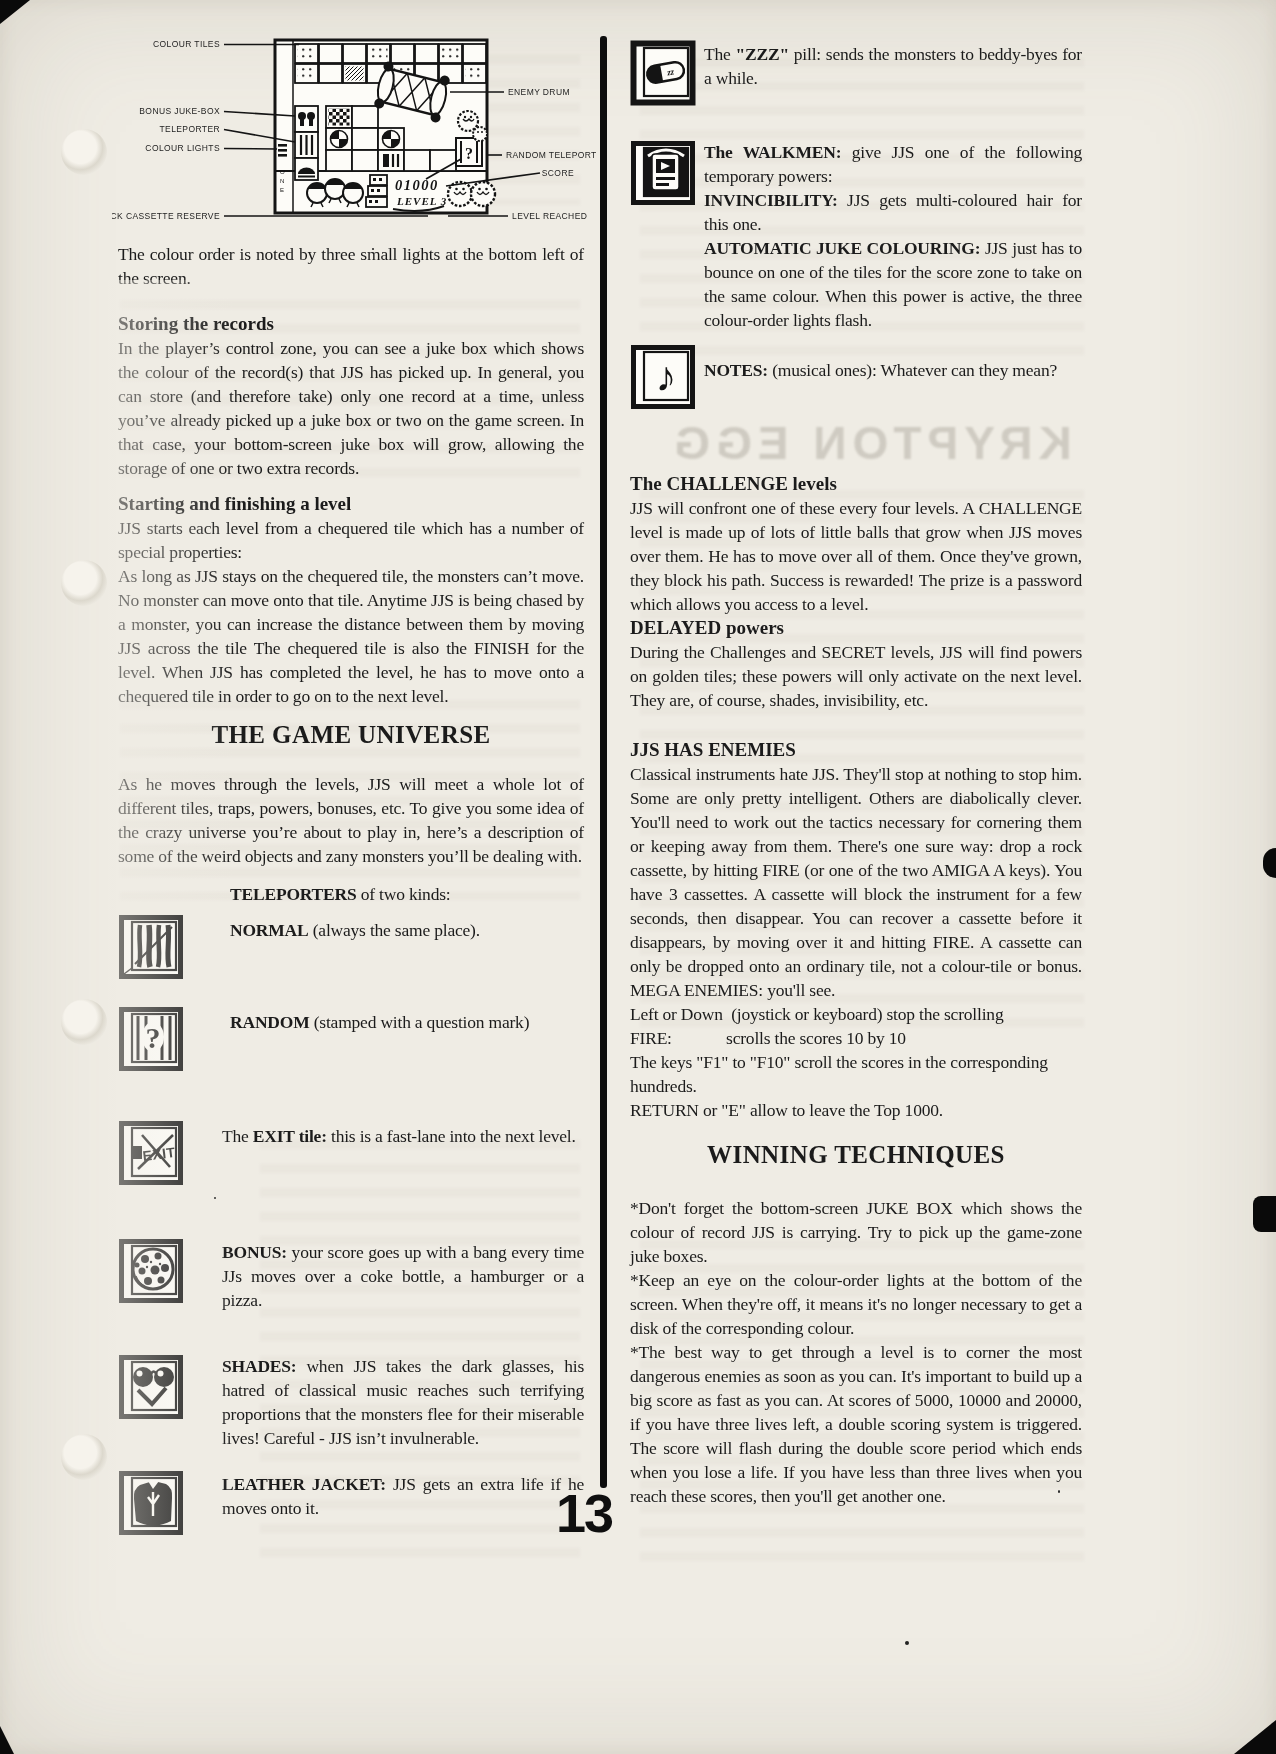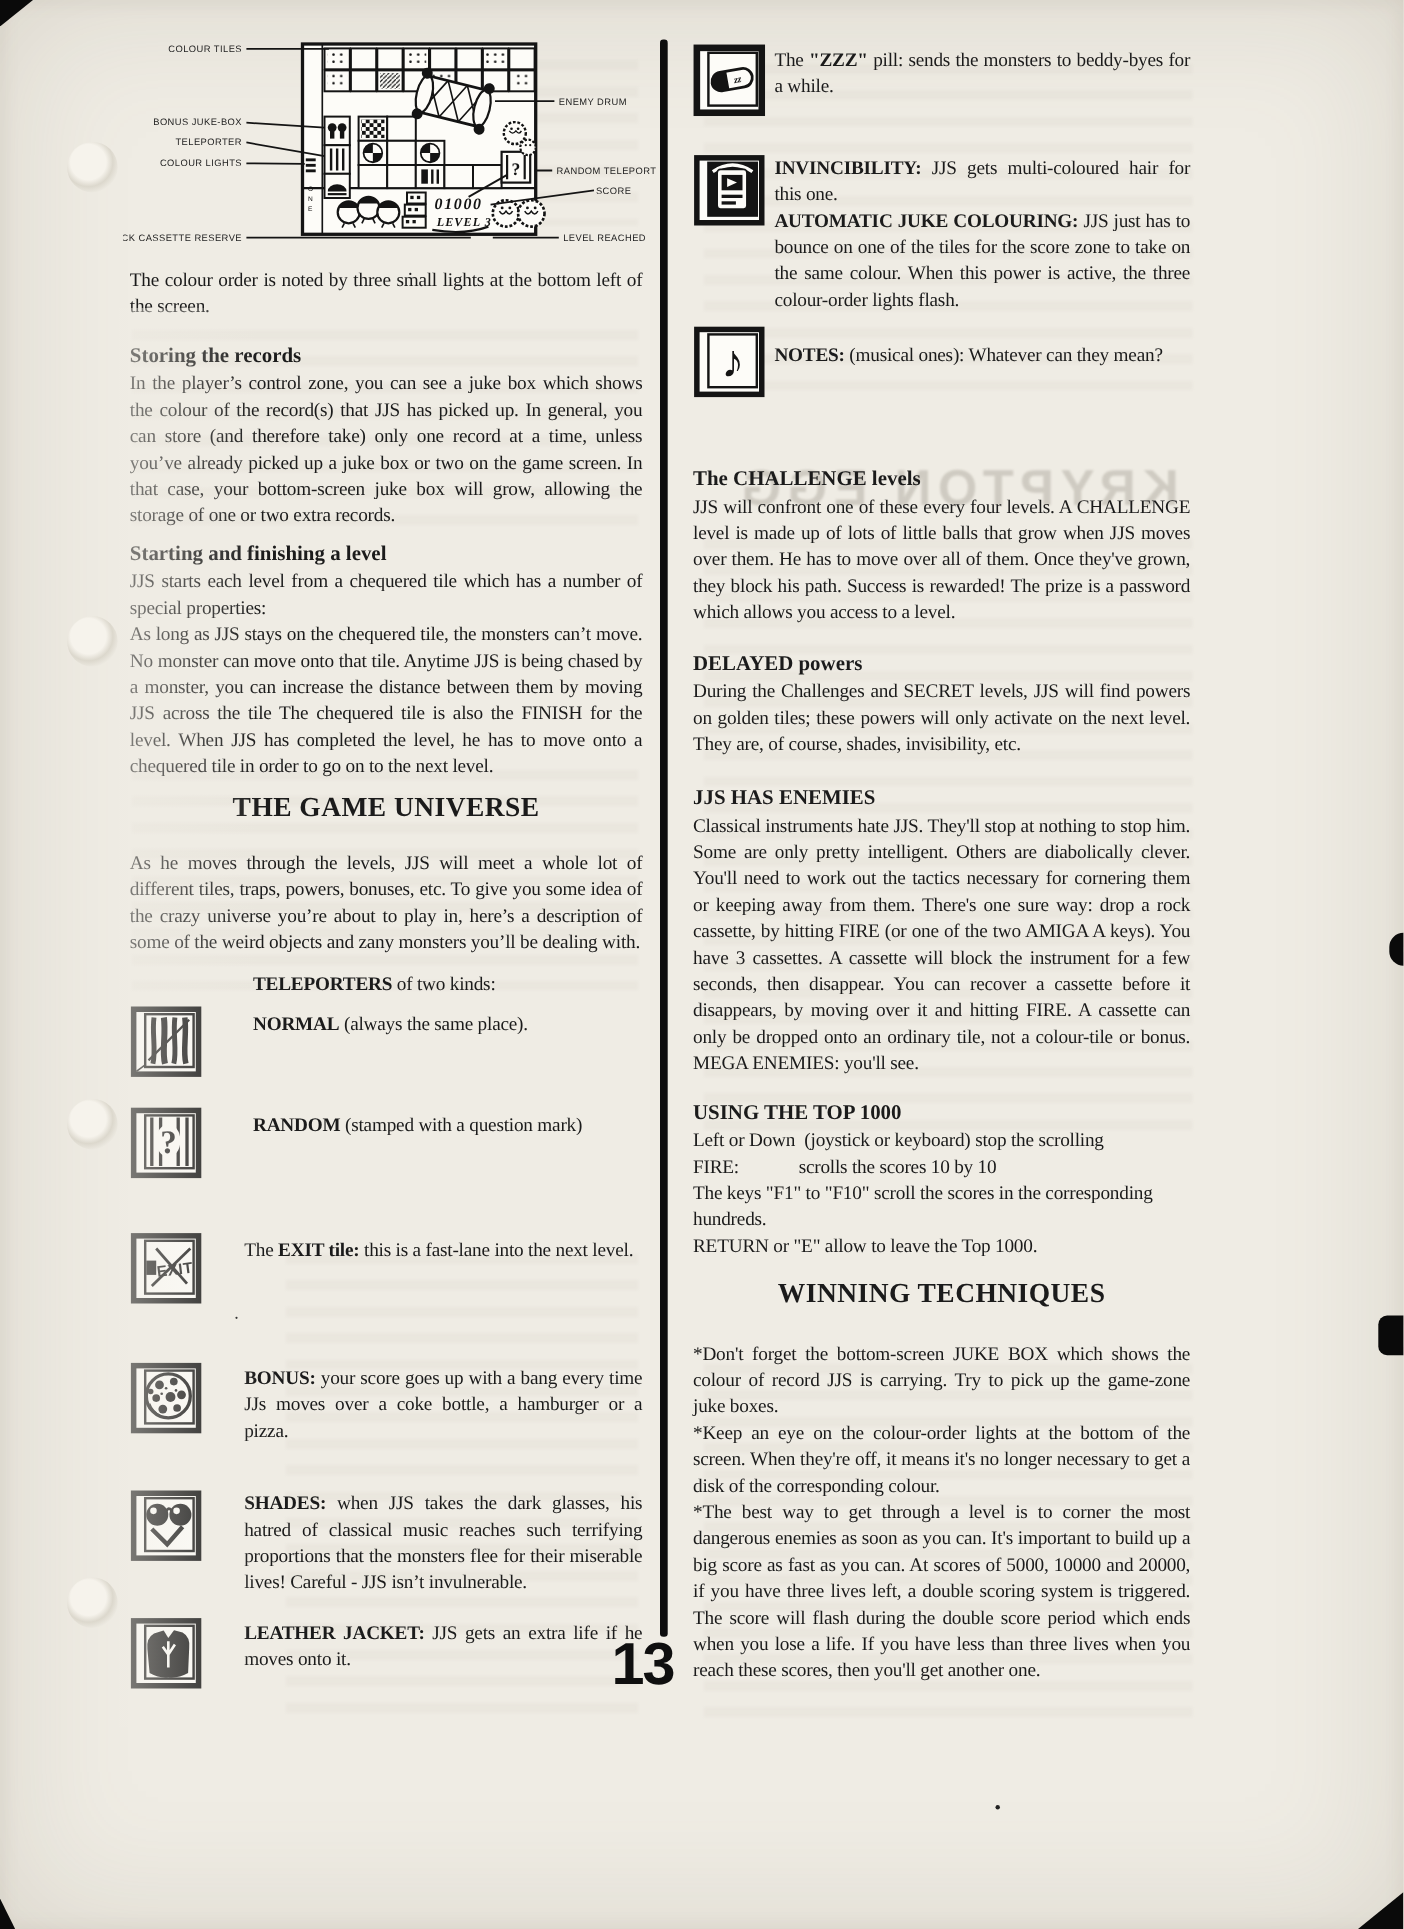--- a/index.html
+++ b/index.html
@@ -425,6 +425,7 @@
       <rect x="26" y="43" width="13" height="3" fill="#141414"></rect>
     </svg>
     <div class="txt">
+      <p><span class="b">The WALKMEN:</span><span> give JJS one of the following temporary powers:</span></p>
       <p><span class="b">INVINCIBILITY:</span><span> JJS gets multi-coloured hair for this one.</span></p>
       <p><span class="b">AUTOMATIC JUKE COLOURING:</span><span> JJS just has to bounce on one of the tiles for the score zone to take on the same colour. When this power is active, the three colour-order lights flash.</span></p>
     </div>

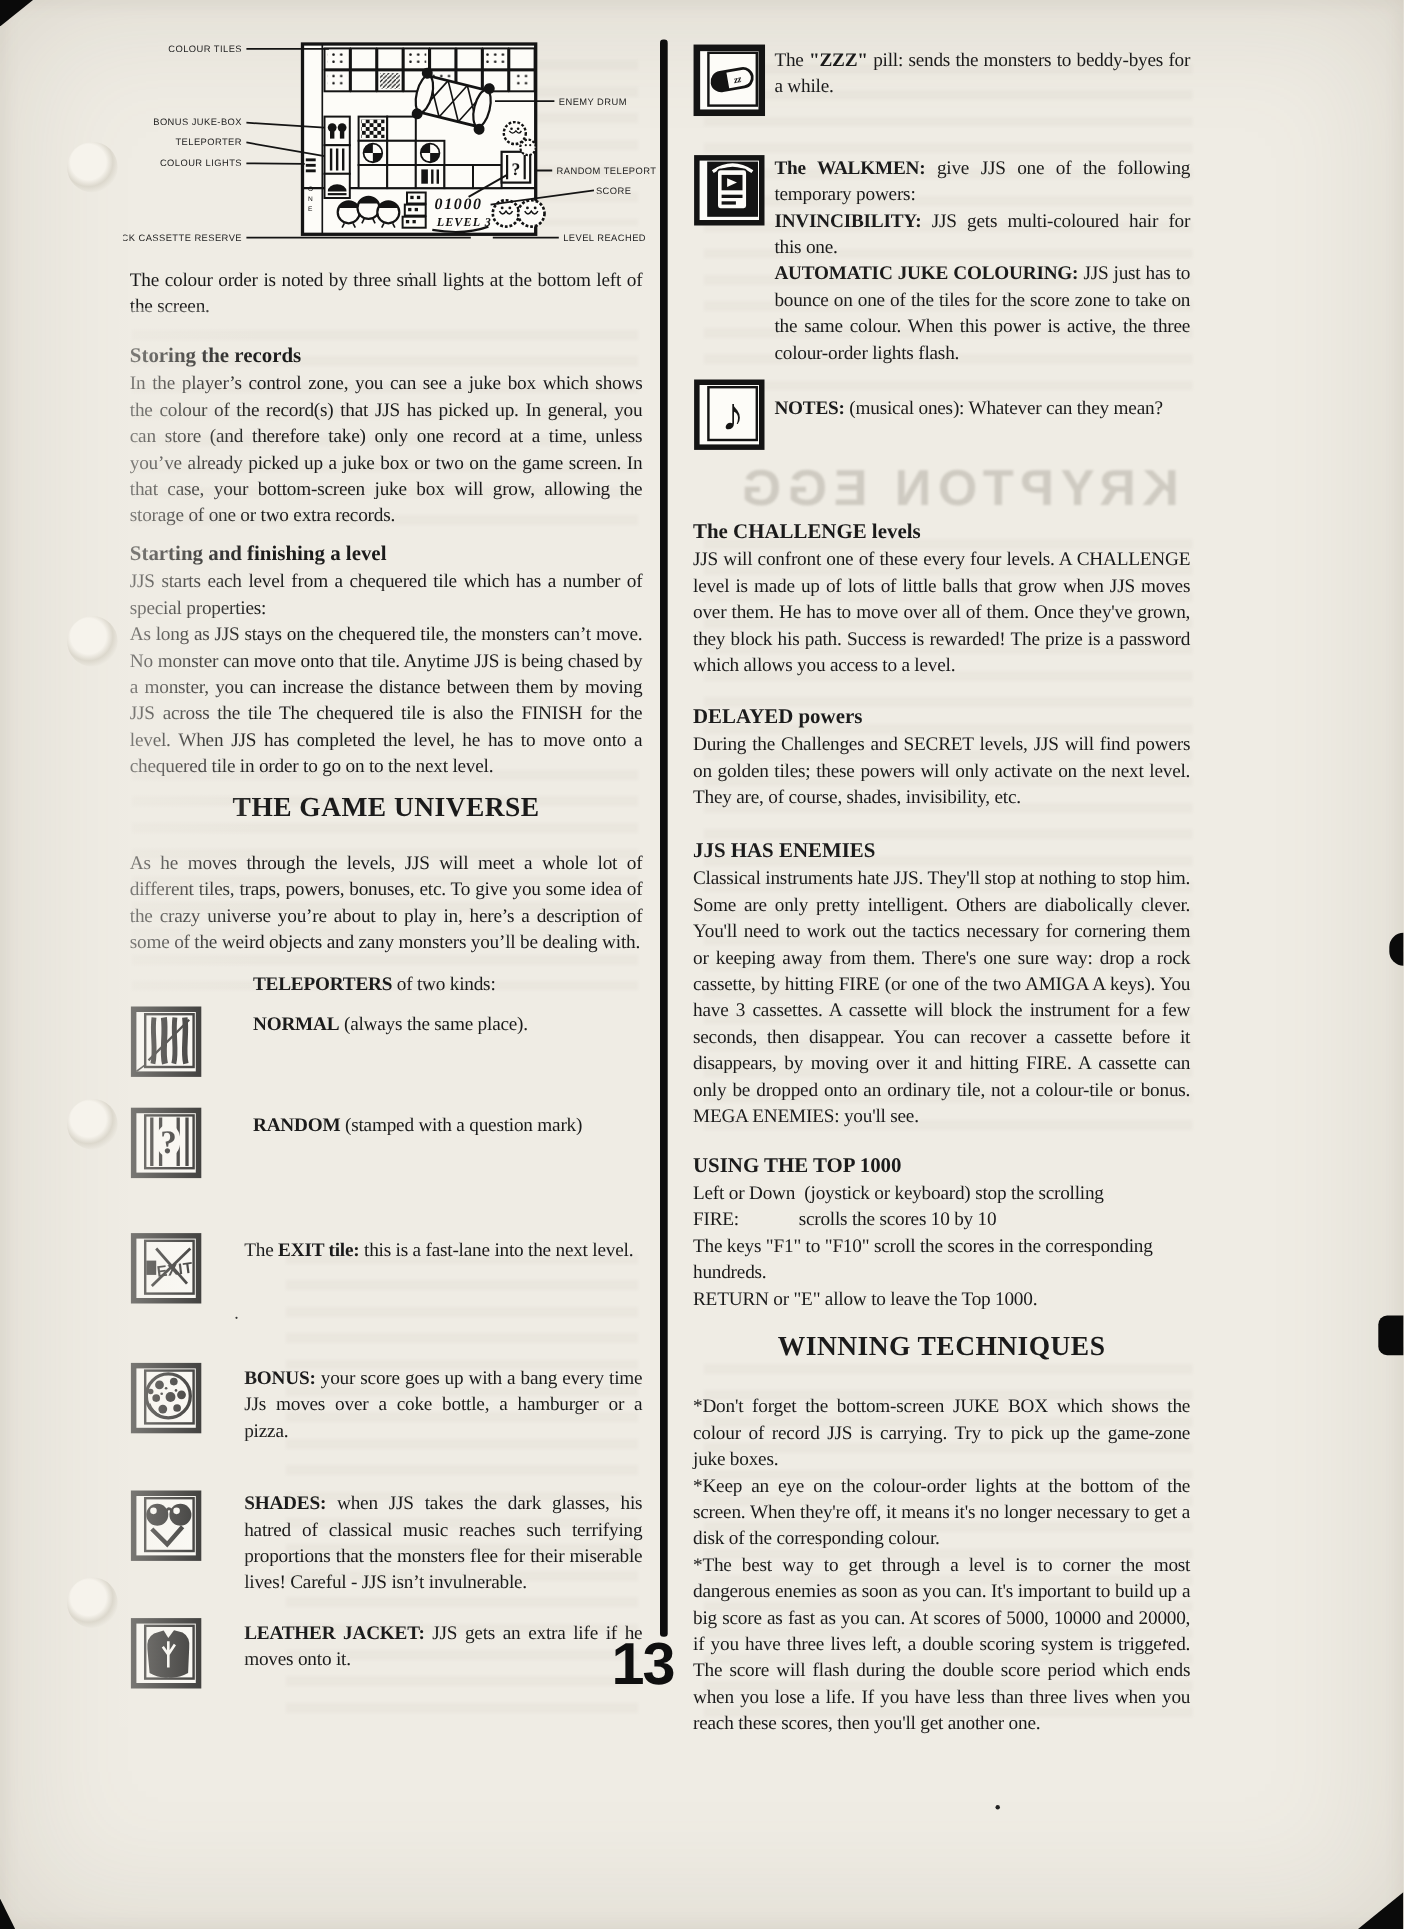--- a/index.html
+++ b/index.html
@@ -445,7 +445,7 @@
   <h3>The CHALLENGE levels</h3>
   <p style="margin-bottom:0;">JJS will confront one of these every four levels. A CHALLENGE level is made up of lots of little balls that grow when JJS moves over them. He has to move over all of them. Once they've grown, they block his path. Success is rewarded! The prize is a password which allows you access to a level.</p>
 
-  <h3 style="margin-top:24px;">DELAYED powers</h3>
+  <h3 style="">DELAYED powers</h3>
   <p>During the Challenges and SECRET levels, JJS will find powers on golden tiles; these powers will only activate on the next level. They are, of course, shades, invisibility, etc.</p>
 
   <h3 style="margin-top:26px;">JJS HAS ENEMIES</h3>

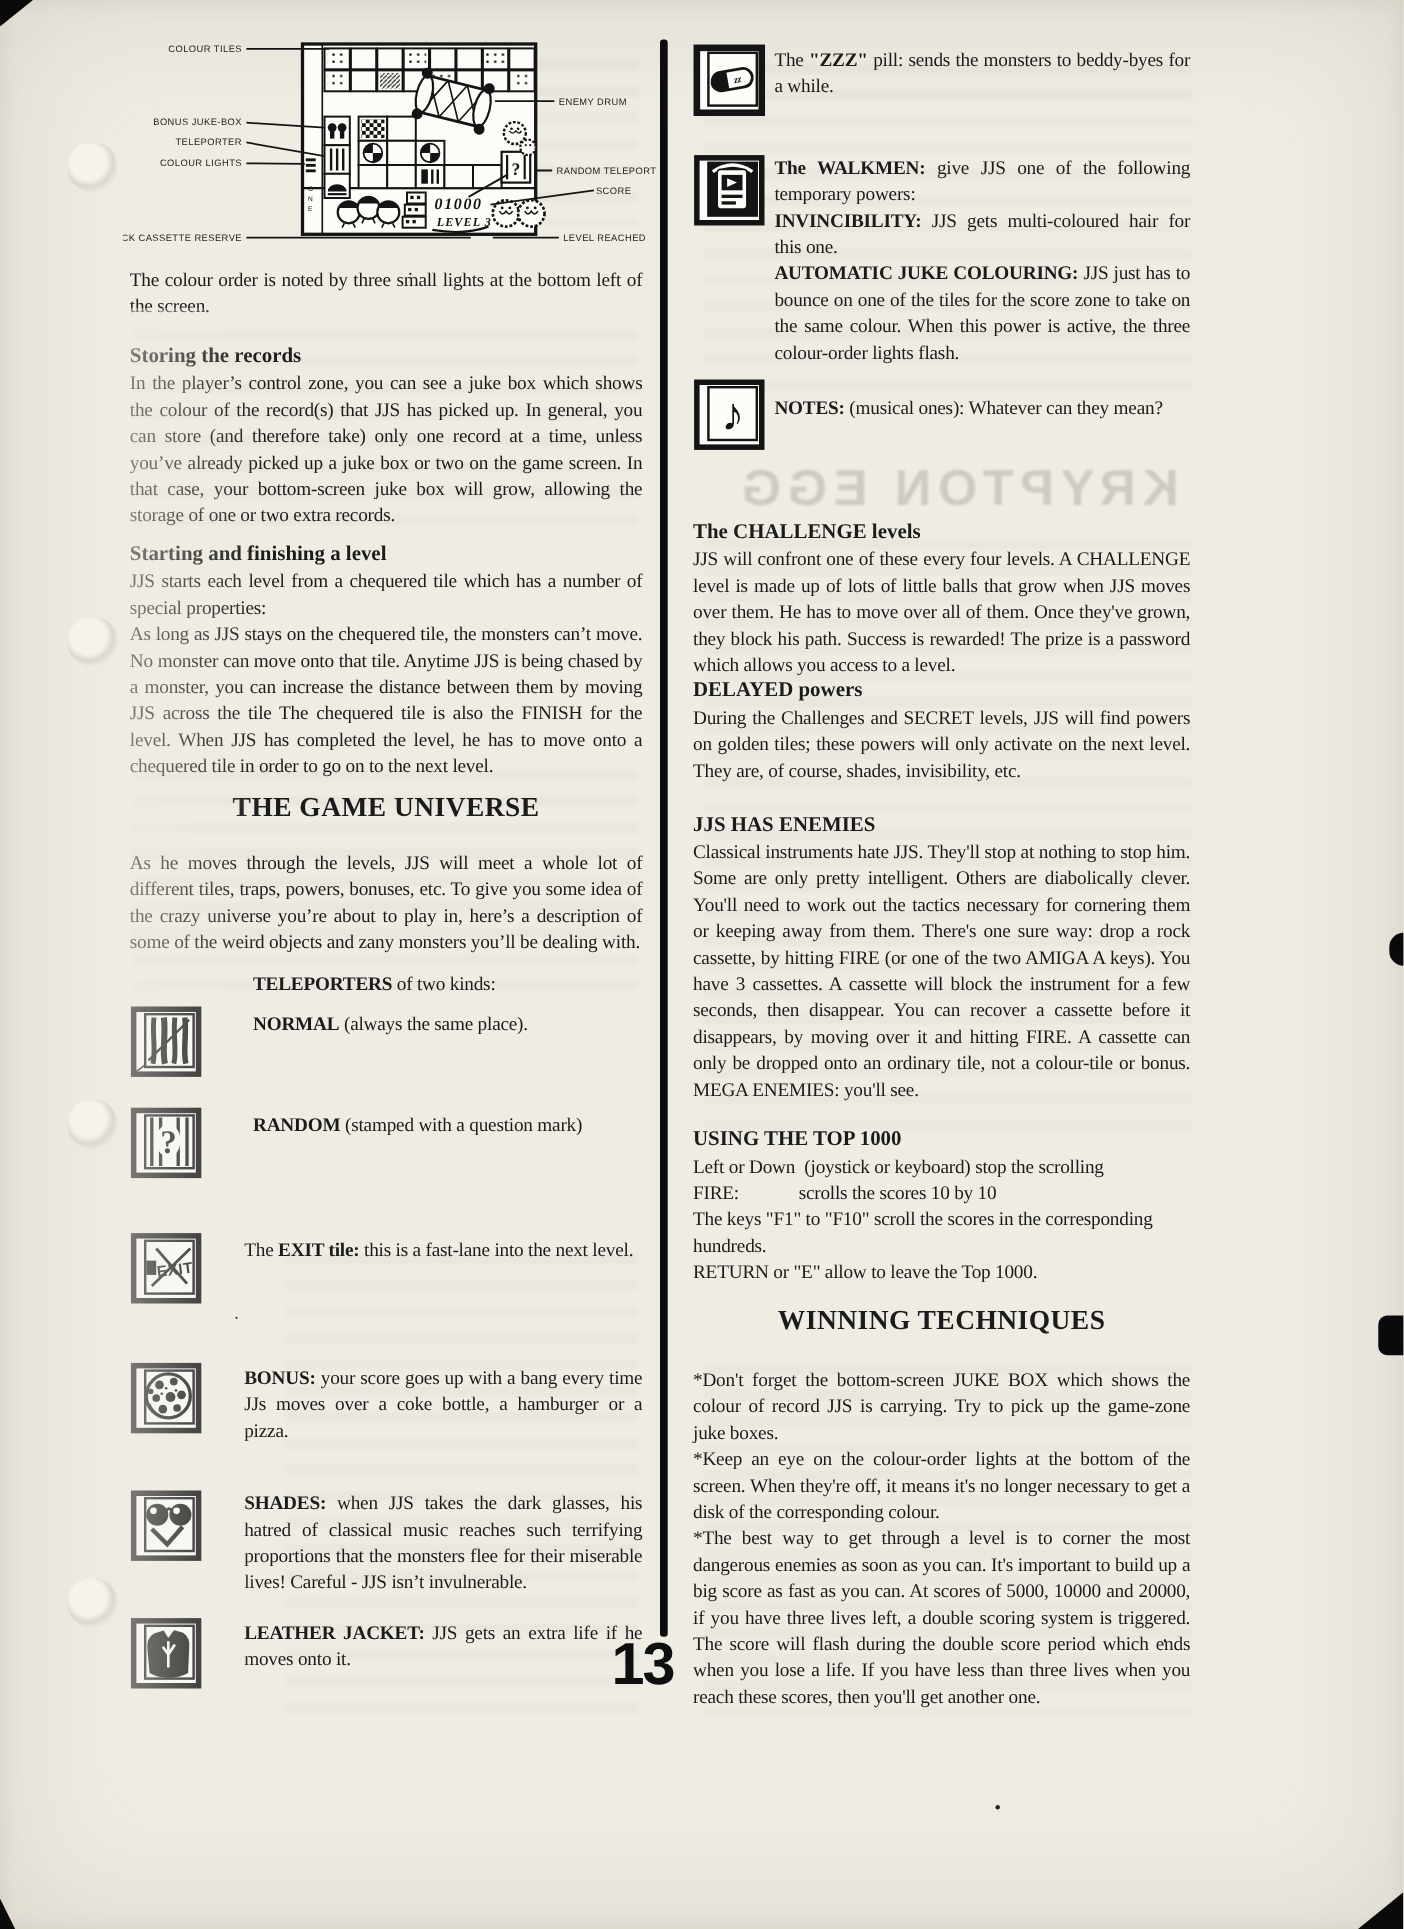--- a/index.html
+++ b/index.html
@@ -451,7 +451,6 @@
   <h3 style="margin-top:26px;">JJS HAS ENEMIES</h3>
   <p>Classical instruments hate JJS. They'll stop at nothing to stop him. Some are only pretty intelligent. Others are diabolically clever. You'll need to work out the tactics necessary for cornering them or keeping away from them. There's one sure way: drop a rock cassette, by hitting FIRE (or one of the two AMIGA A keys). You have 3 cassettes. A cassette will block the instrument for a few seconds, then disappear. You can recover a cassette before it disappears, by moving over it and hitting FIRE. A cassette can only be dropped onto an ordinary tile, not a colour-tile or bonus. MEGA ENEMIES: you'll see.</p>
 
-  <h3 style="margin-top:22px;">USING THE TOP 1000</h3>
   <p class="pre">Left or Down  (joystick or keyboard) stop the scrolling</p>
   <p class="pre">FIRE:             scrolls the scores 10 by 10</p>
   <p class="pre">The keys "F1" to "F10" scroll the scores in the corresponding hundreds.</p>

